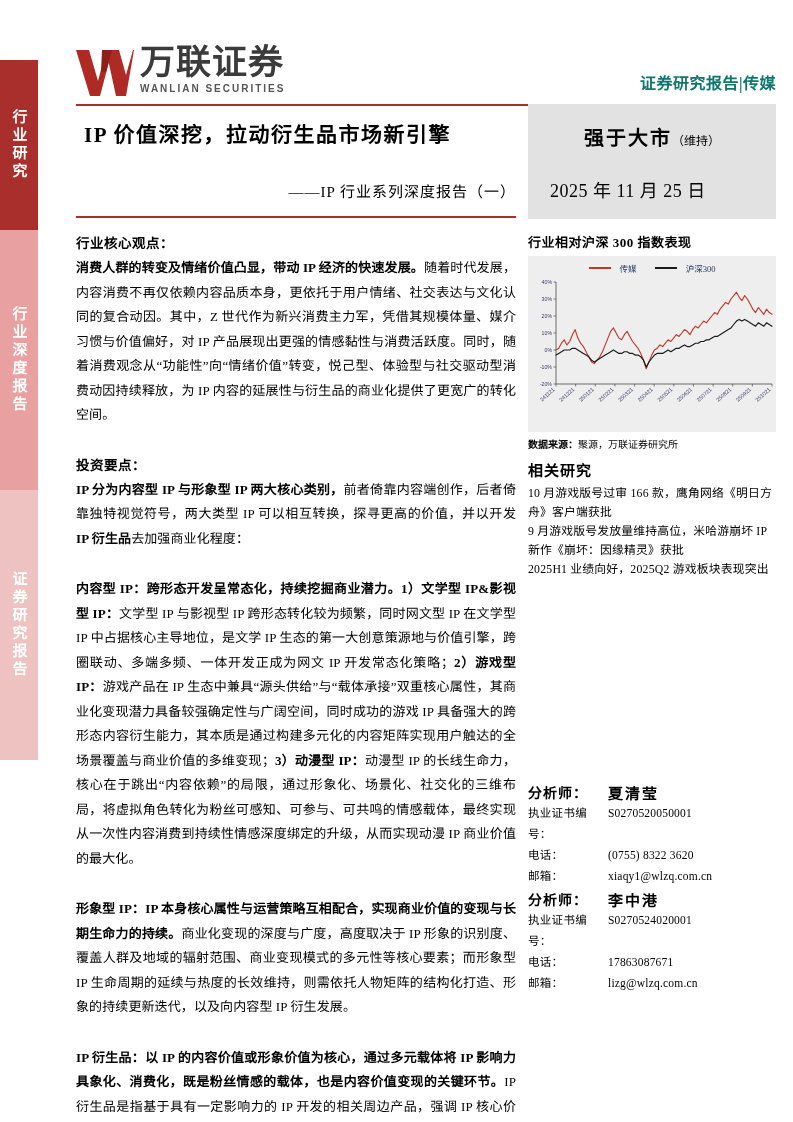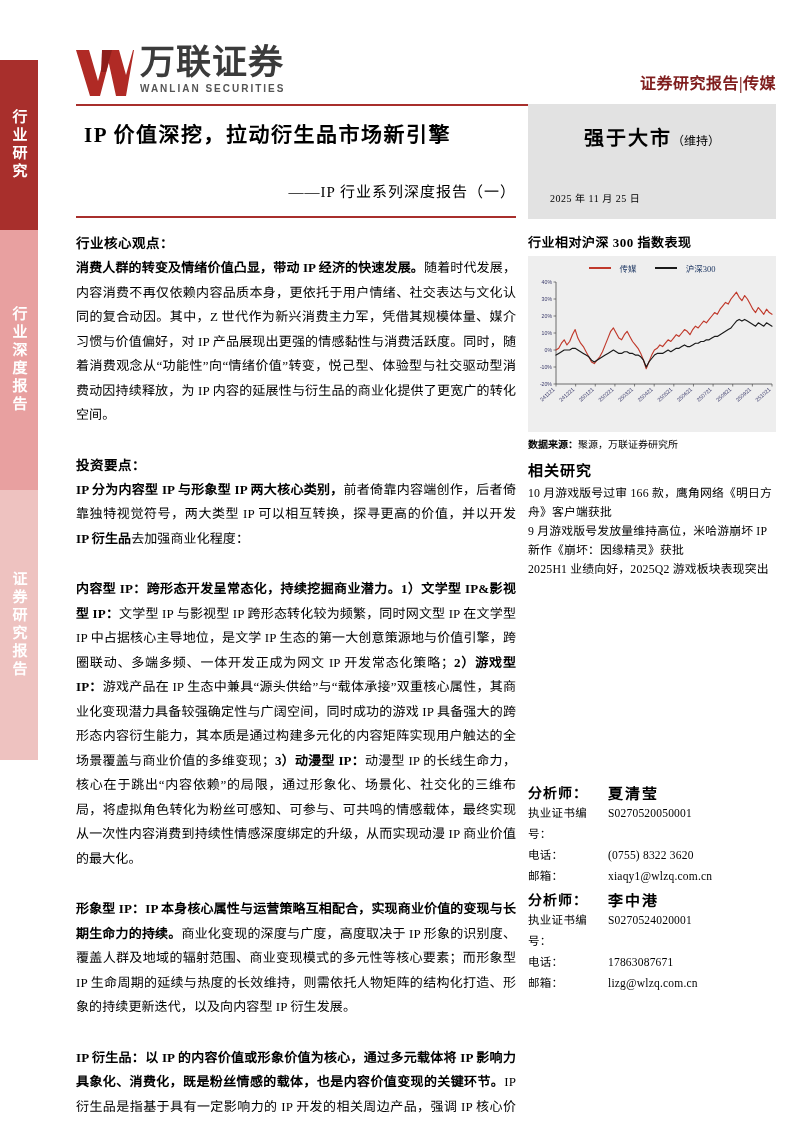--- a/index.html
+++ b/index.html
@@ -81,7 +81,7 @@
     font-size: 16px;
     font-weight: bold;
     letter-spacing: 0.5px;
-    color: #7f1d1d;
+    color: #0f766e;
   }
   #header-rule {
     position: absolute;

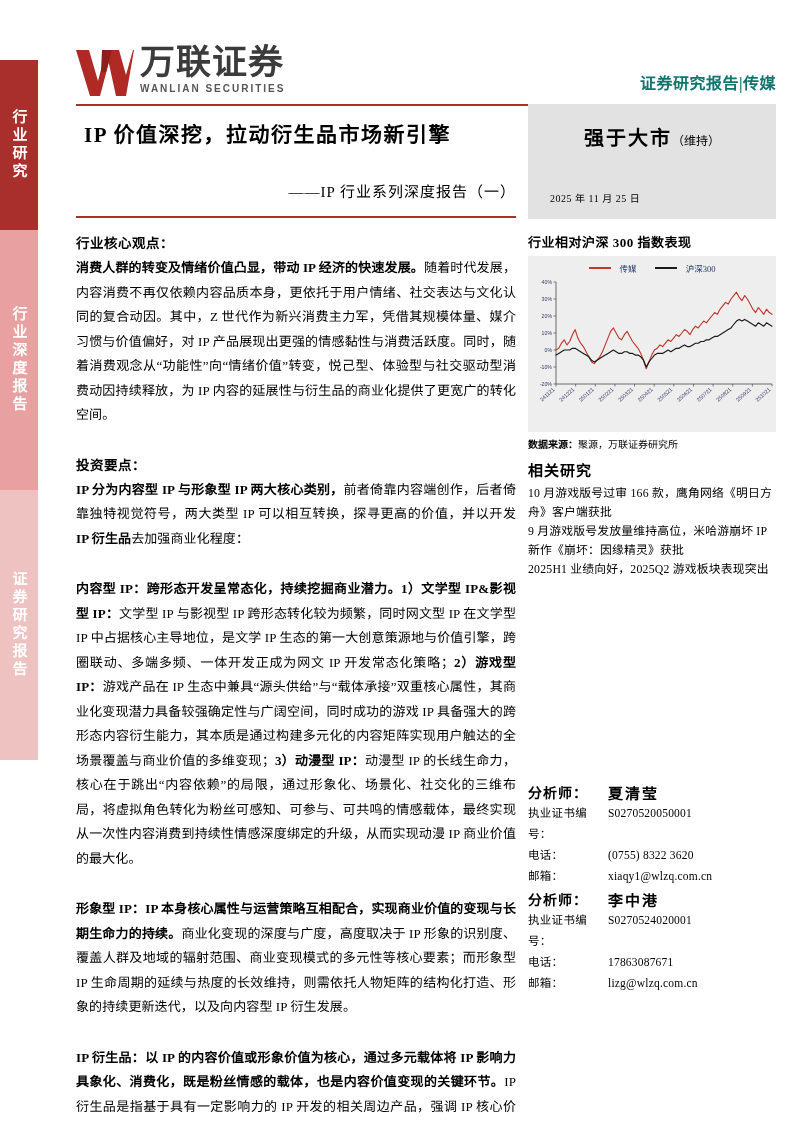--- a/index.html
+++ b/index.html
@@ -143,8 +143,8 @@
   }
   #rating-date {
     position: absolute;
-    left: 22px; top: 86px;
-    font-size: 10px;
+    left: 22px; top: 72px;
+    font-size: 18px;
     letter-spacing: 0.5px;
   }
 

